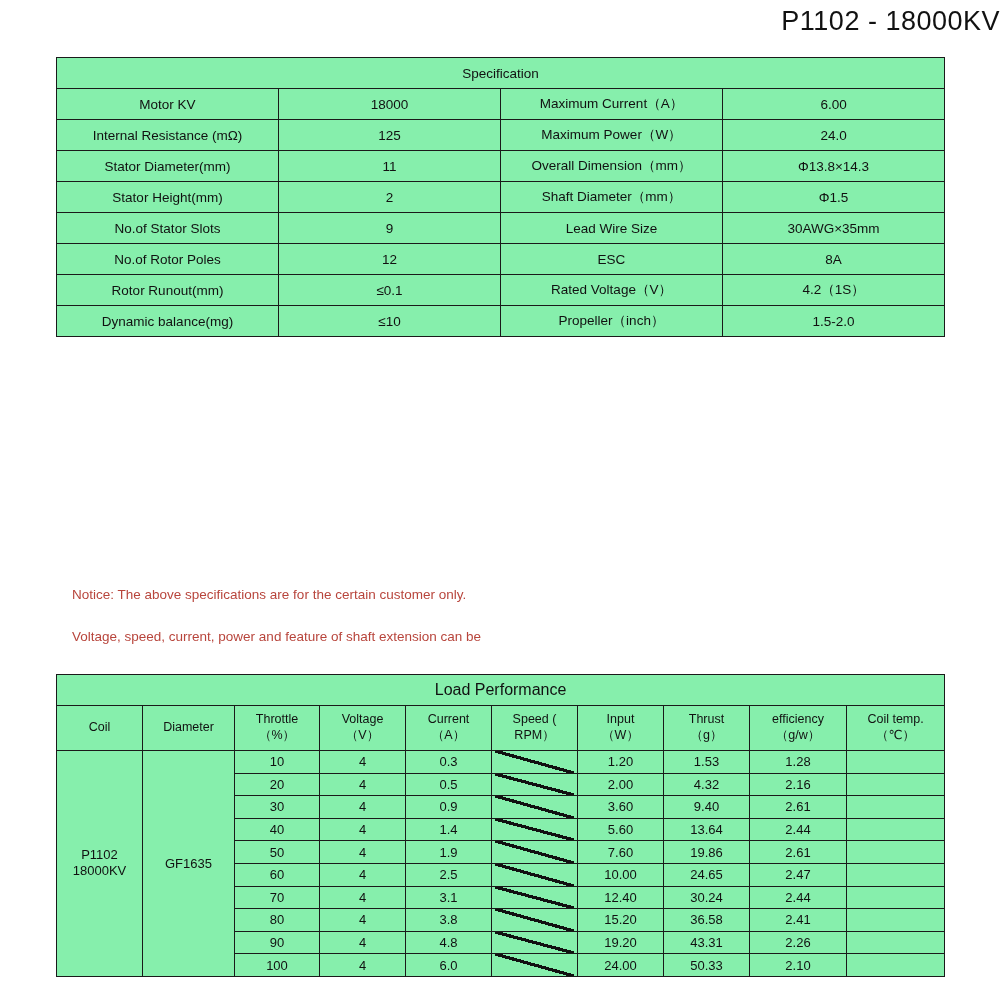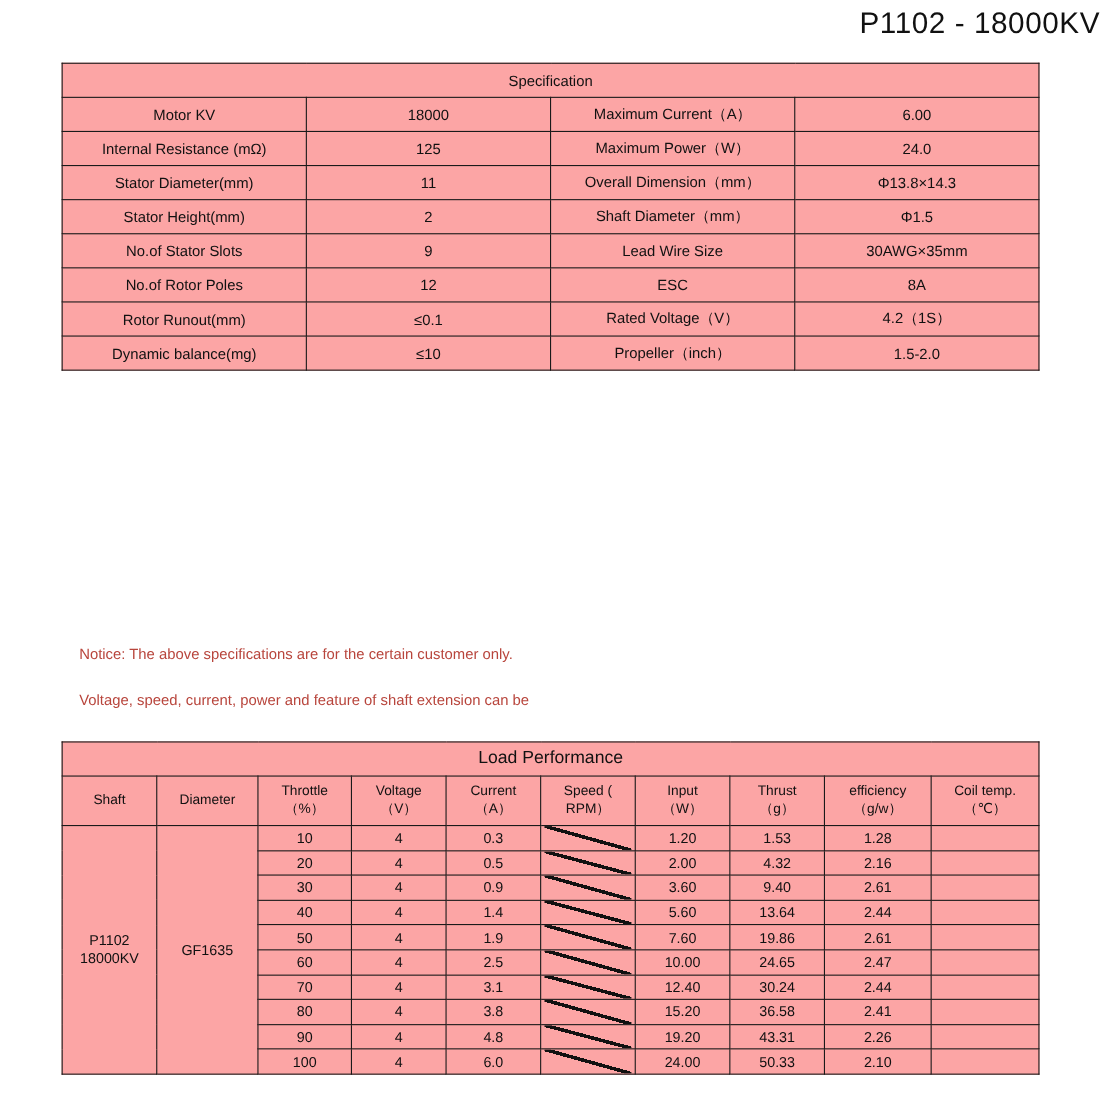--- a/index.html
+++ b/index.html
@@ -18,7 +18,7 @@
 
   
   table.sheet{
-    border-collapse:collapse;table-layout:fixed;background:#fca5a5;
+    border-collapse:collapse;table-layout:fixed;background:#86efac;
   }
   table.sheet td{
     border:1px solid #1a1a1a;

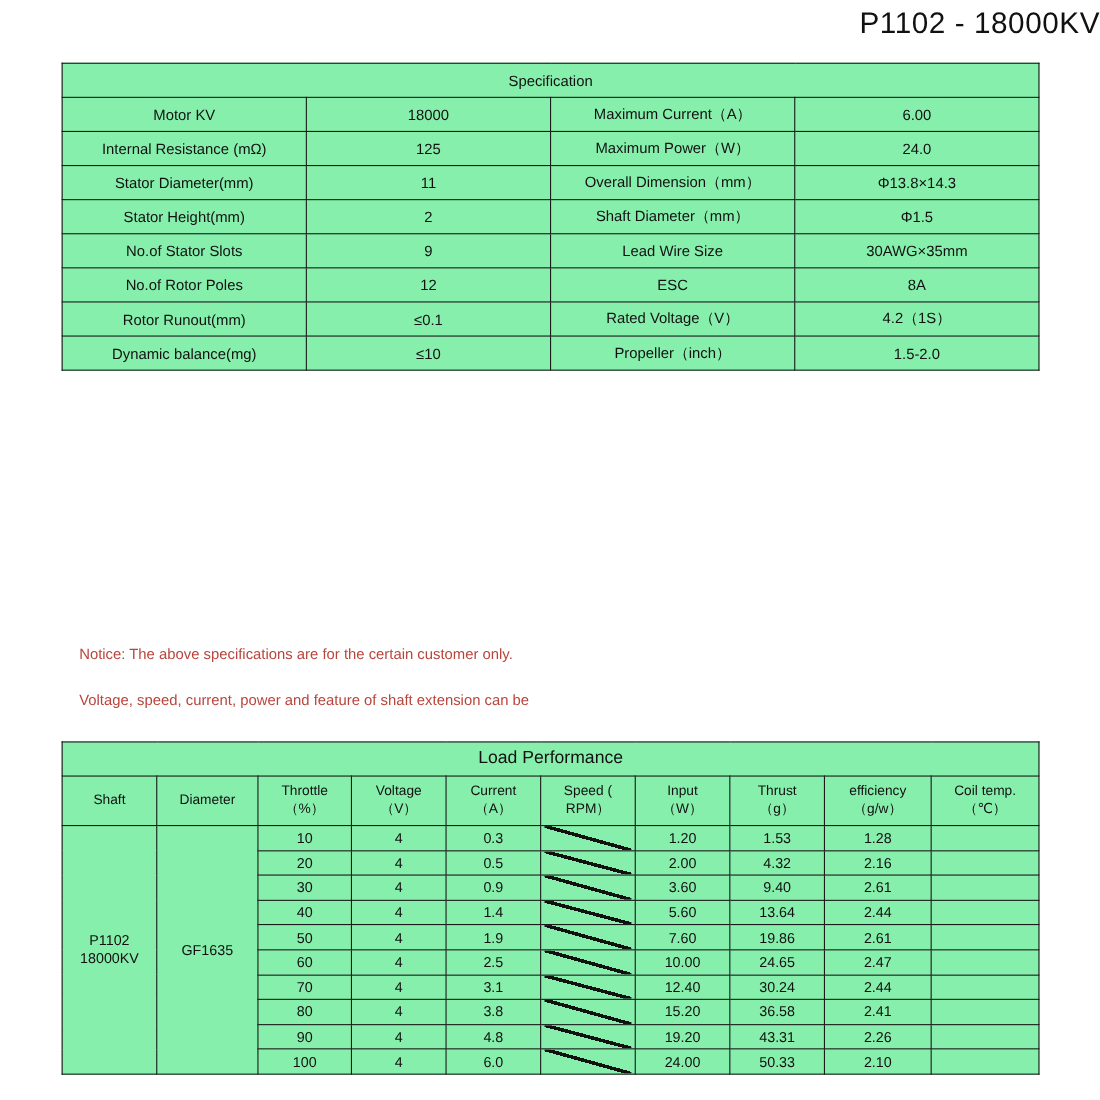--- a/index.html
+++ b/index.html
@@ -311,7 +311,7 @@
         </tr>
         <tr>
           <td class="hdr">
-            <div>Shaft</div>
+            <div>Coil</div>
           </td>
           <td class="hdr">
             <div>Diameter</div>

